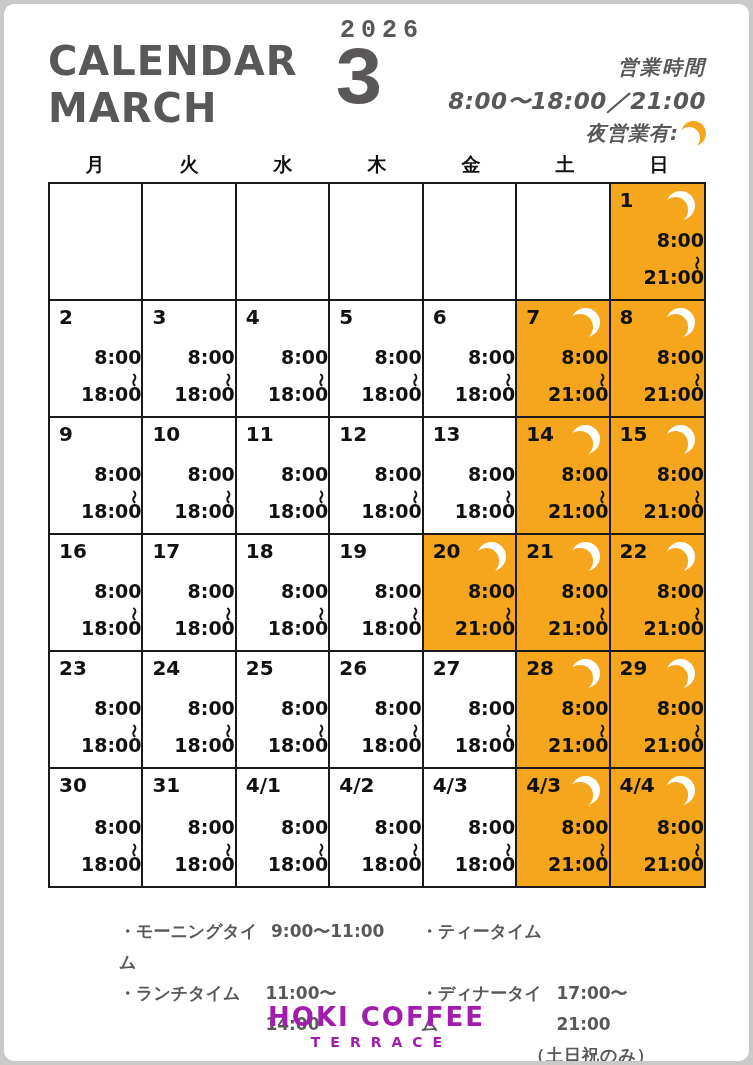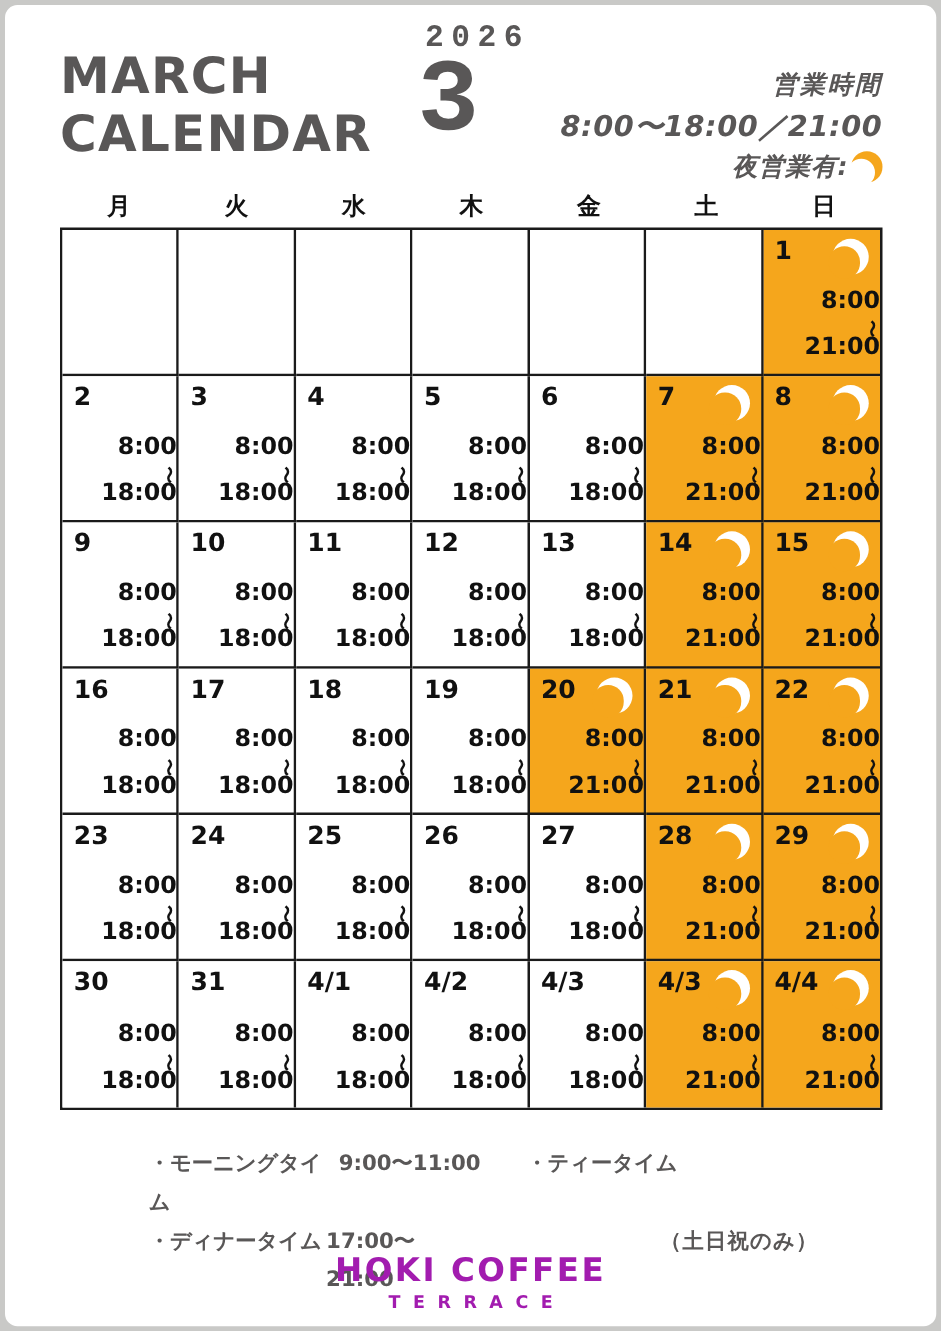--- a/index.html
+++ b/index.html
@@ -117,8 +117,8 @@
 <div class="page">
 
   <div class="title-block">
+    <div>CALENDAR</div>
     <div>MARCH</div>
-    <div>CALENDAR</div>
   </div>
 
   <div class="year-block">

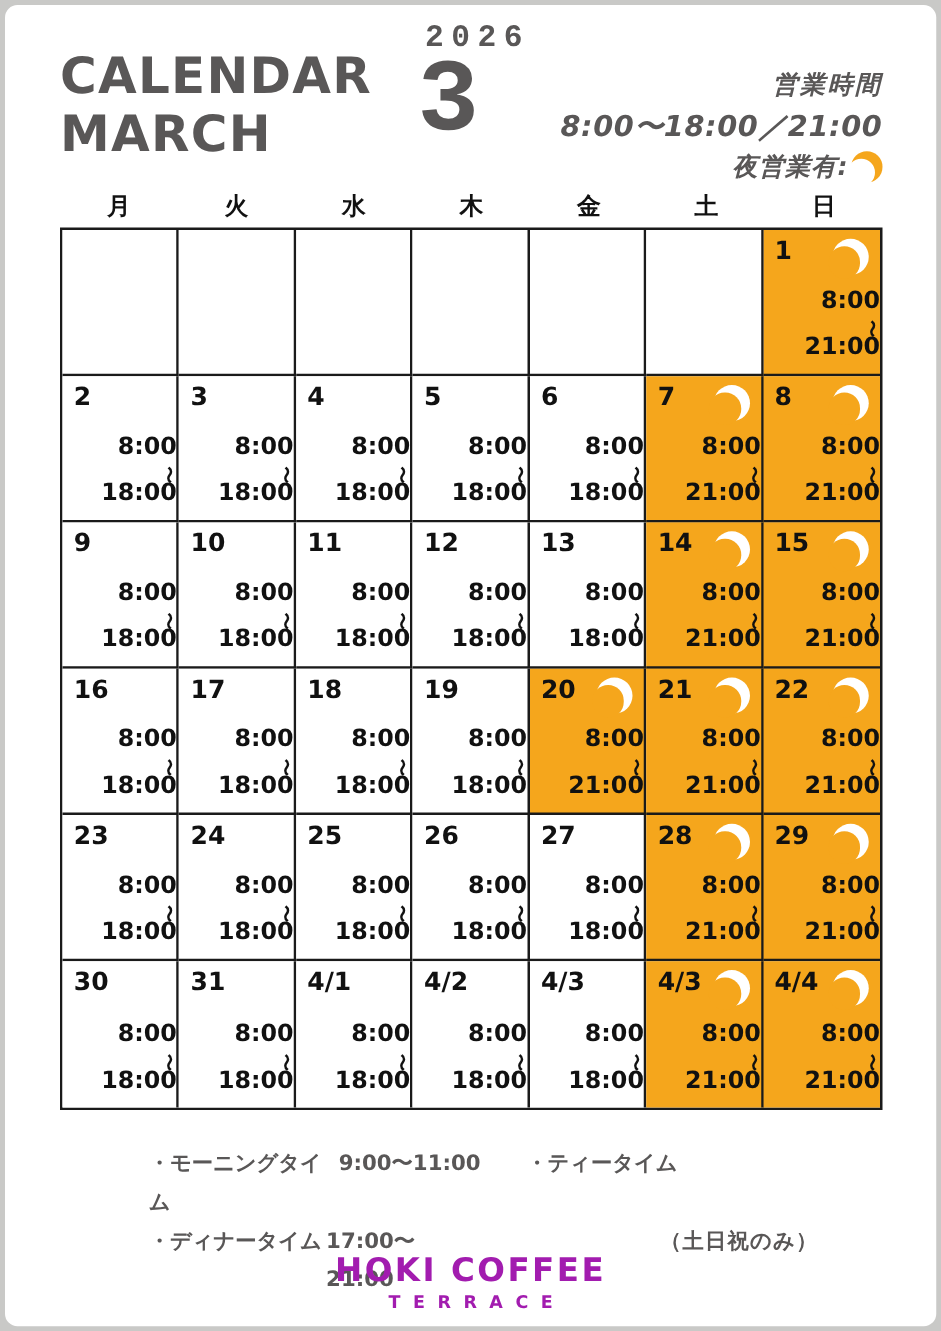--- a/index.html
+++ b/index.html
@@ -462,6 +462,10 @@
       <div class="legend-item col-right">
         <span class="li-label">・ティータイム</span>
       </div>
+      <div class="legend-item col-left">
+        <span class="li-label">・ランチタイム</span>
+        <span>11:00〜14:00</span>
+      </div>
       <div class="legend-item col-right">
         <span class="li-label">・ディナータイム</span>
         <span>17:00〜21:00</span>

